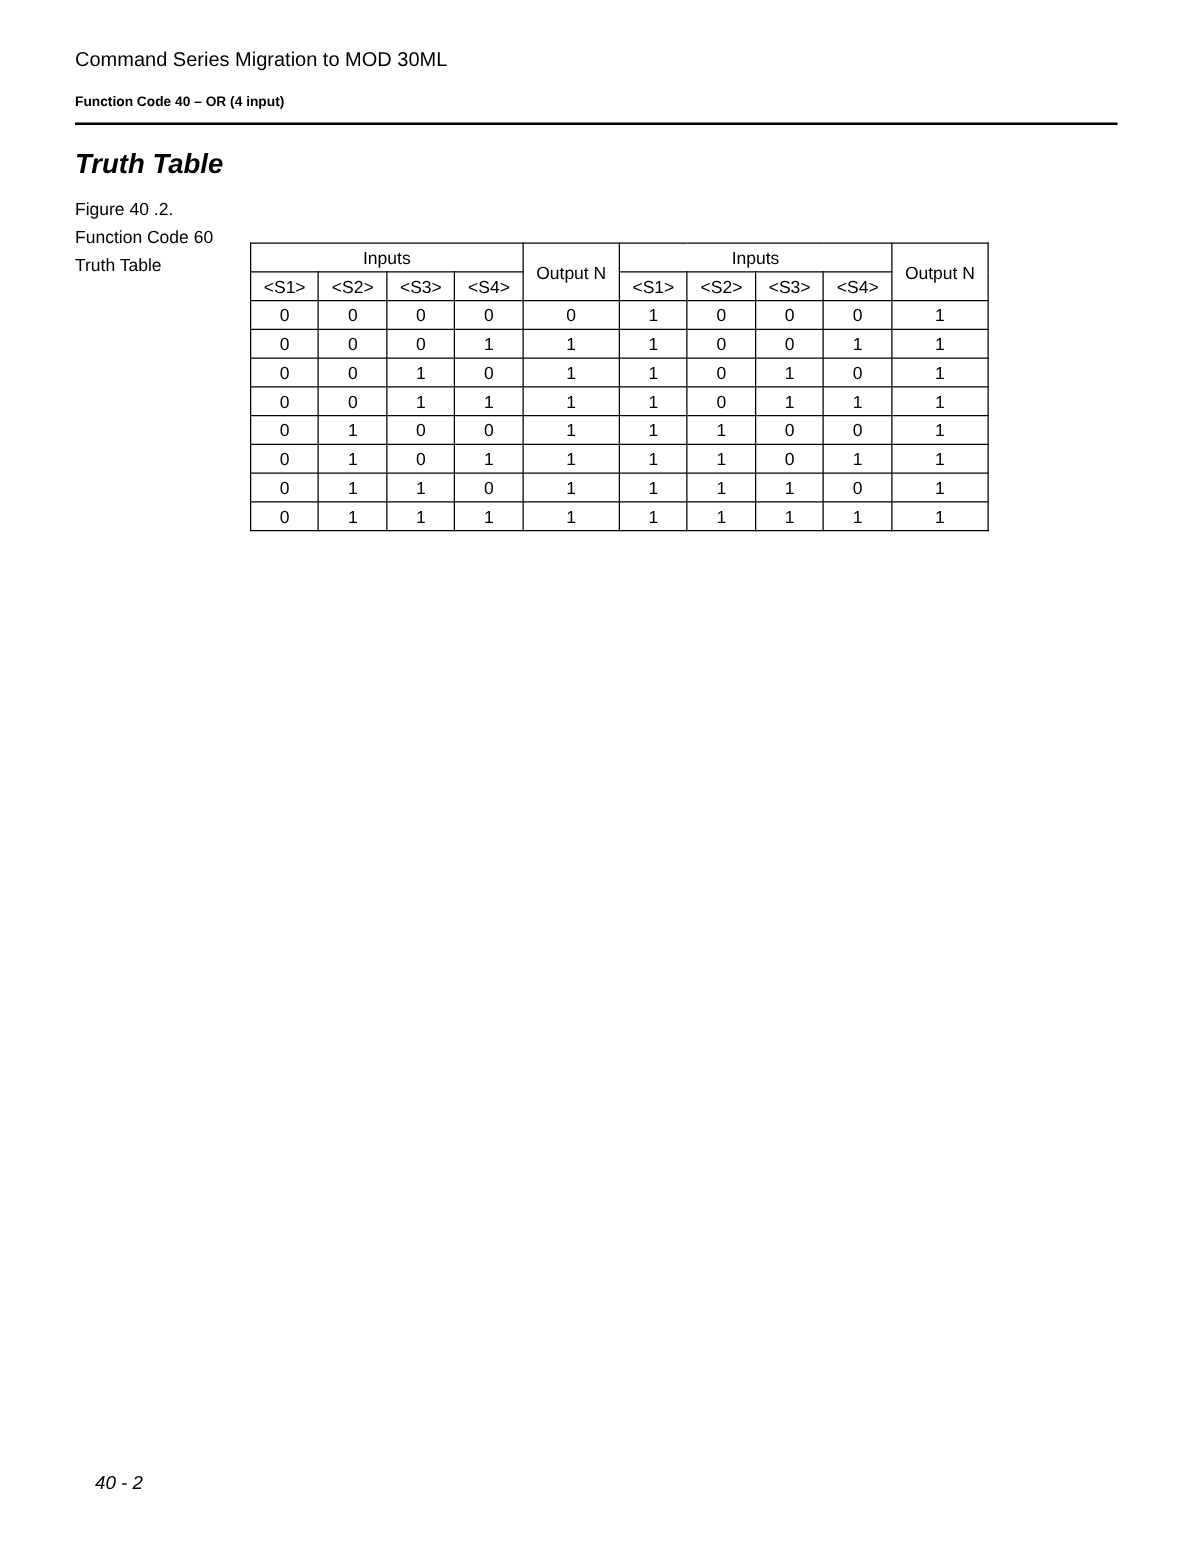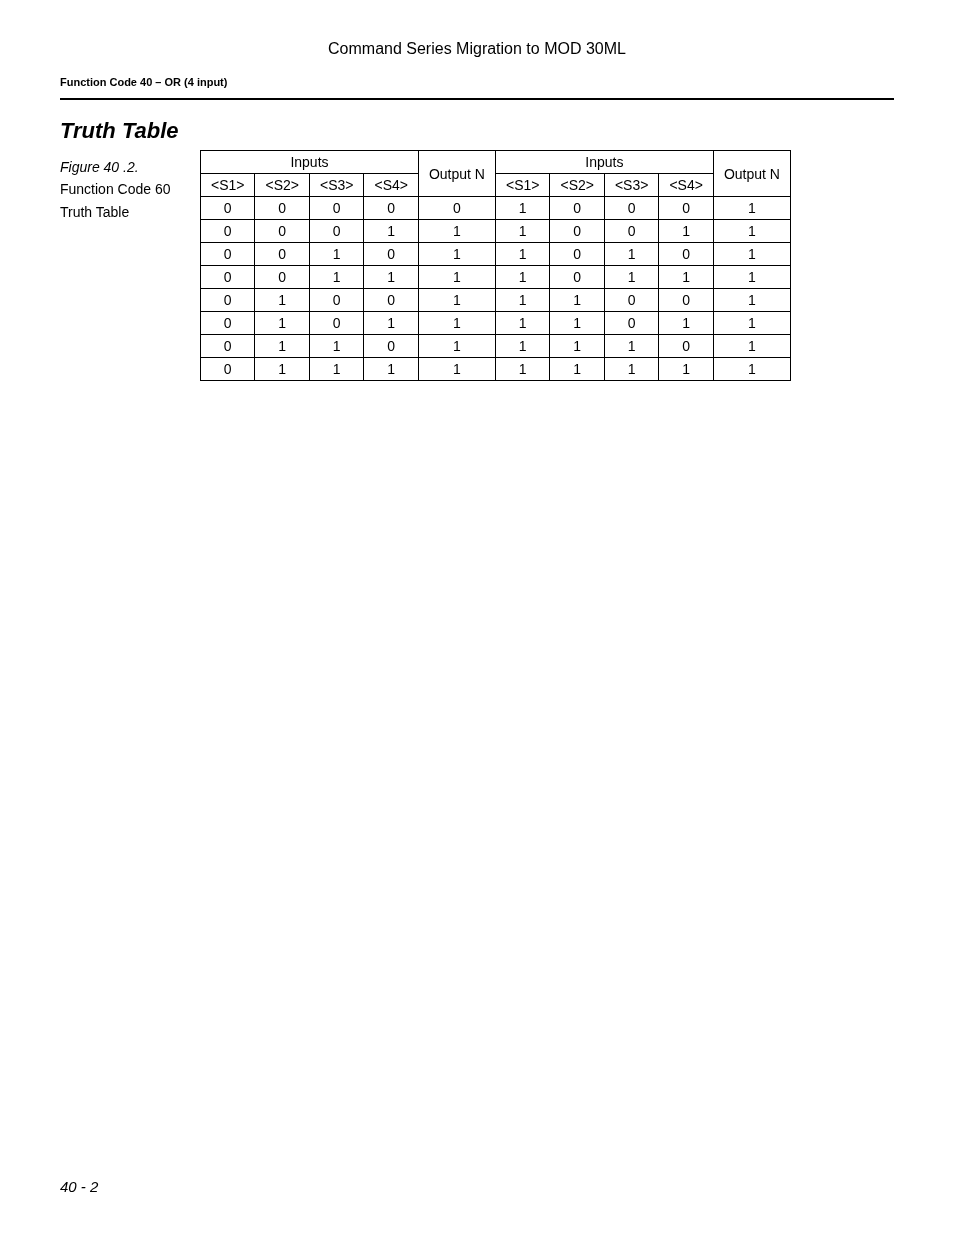--- a/index.html
+++ b/index.html
@@ -15,7 +15,6 @@
   .page-header {
     font-size: 16px;
     margin-bottom: 18px;
-    text-align: center;
   }
   .subheader {
     font-weight: bold;

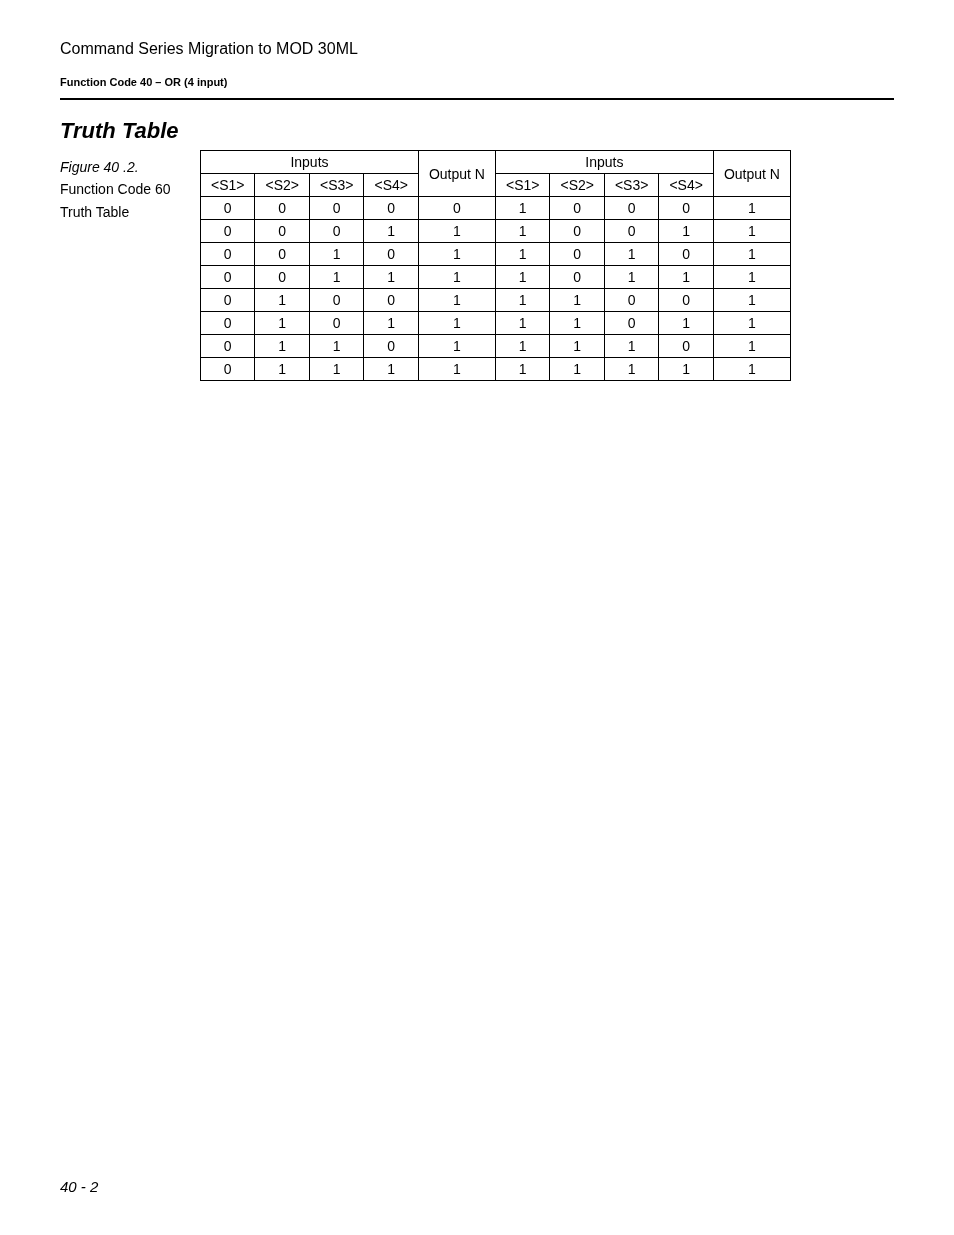--- a/index.html
+++ b/index.html
@@ -43,7 +43,6 @@
     line-height: 1.6;
   }
   .fig-caption .fig-label {
-    font-style: italic;
   }
   .truth-table {
     border-collapse: collapse;

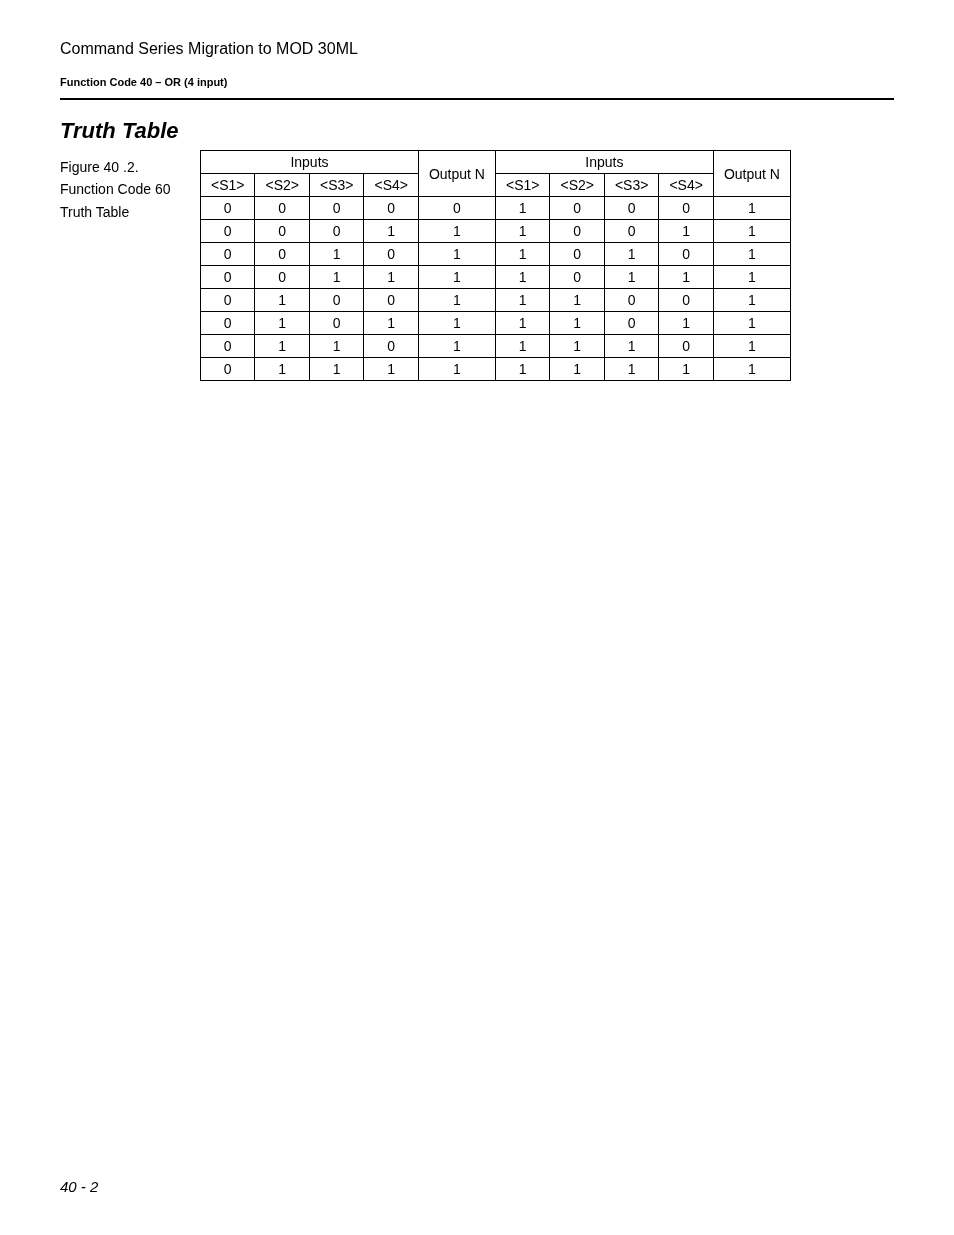--- a/index.html
+++ b/index.html
@@ -47,6 +47,7 @@
   .truth-table {
     border-collapse: collapse;
     font-size: 14px;
+    margin-top: 44px;
   }
   .truth-table td, .truth-table th {
     border: 1px solid #000;

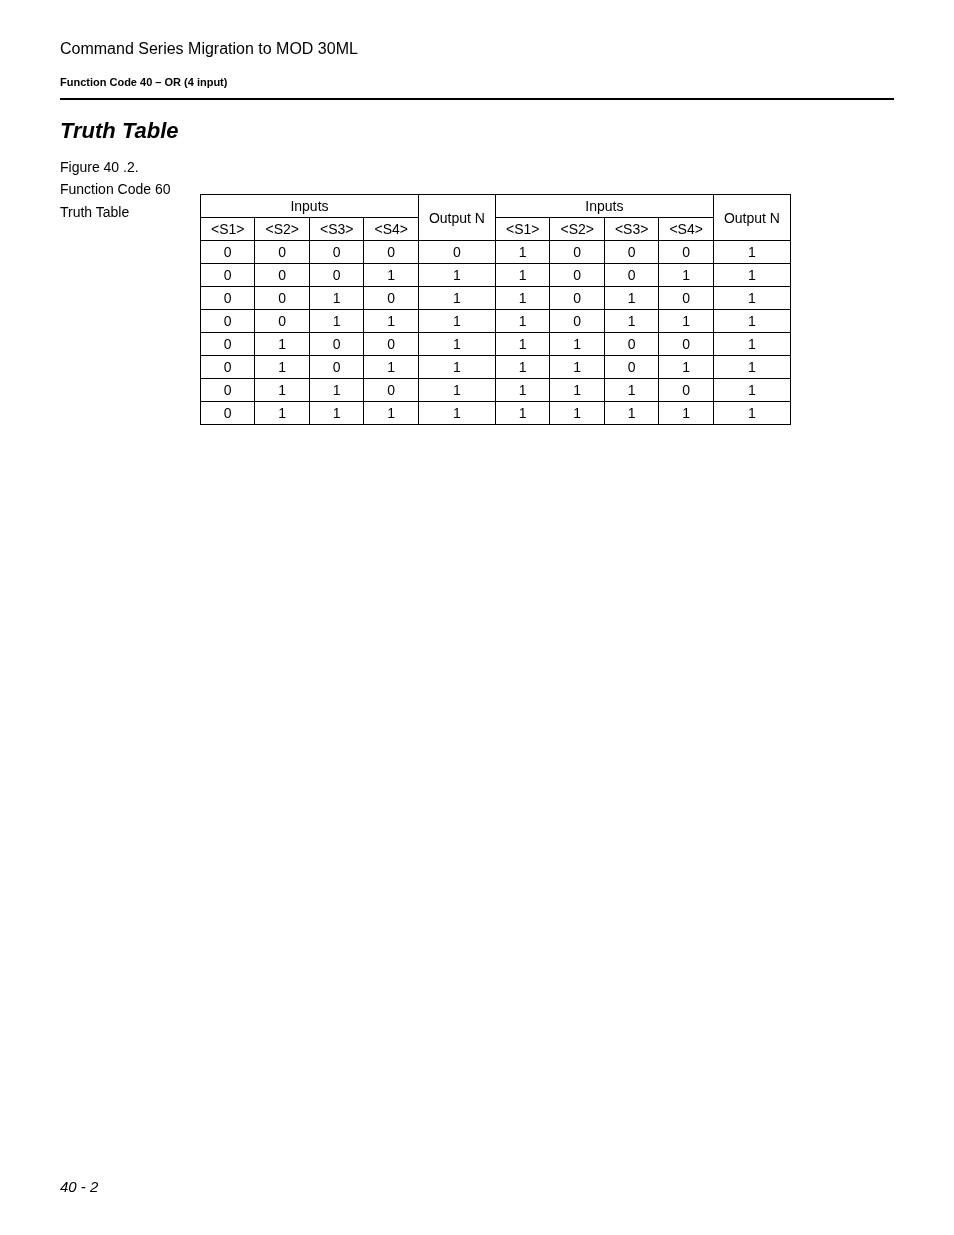--- a/index.html
+++ b/index.html
@@ -61,7 +61,7 @@
   .page-number {
     position: absolute;
     bottom: 40px;
-    left: 60px;
+    left: 76px;
     font-style: italic;
     font-size: 15px;
   }

